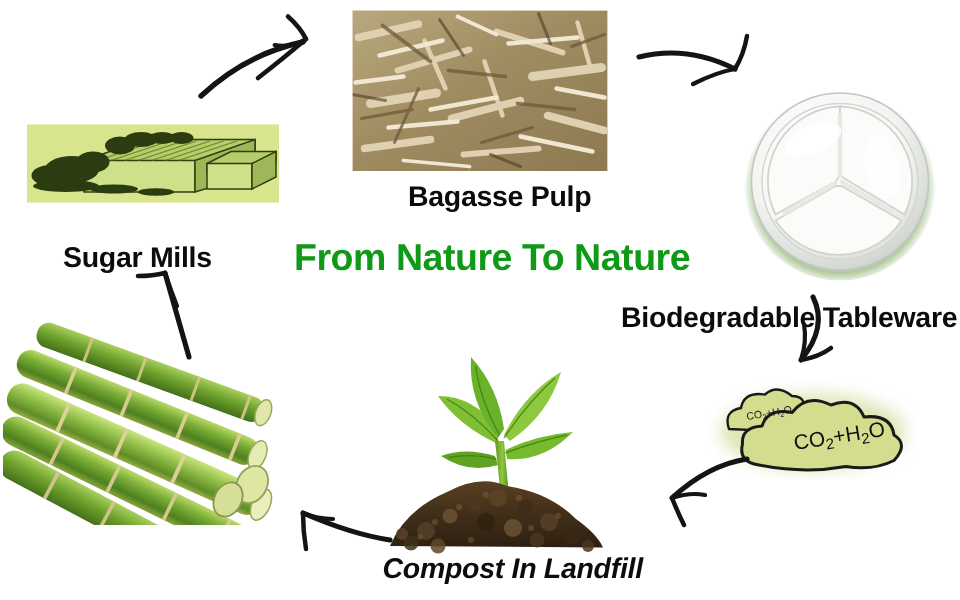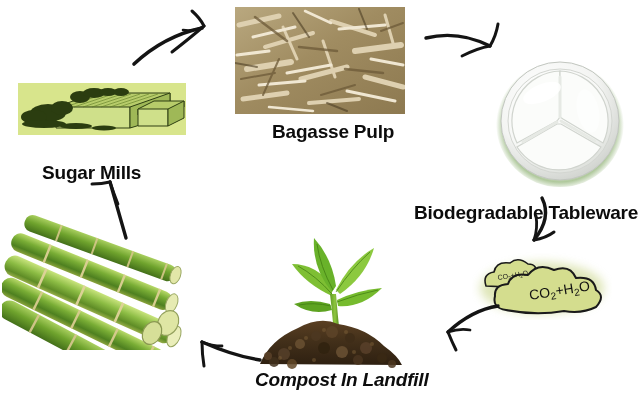--- a/index.html
+++ b/index.html
@@ -441,6 +441,7 @@
     </svg>
   </div>
 
+  <div id="title">From Nature To Nature</div>
 
 </div>
 

